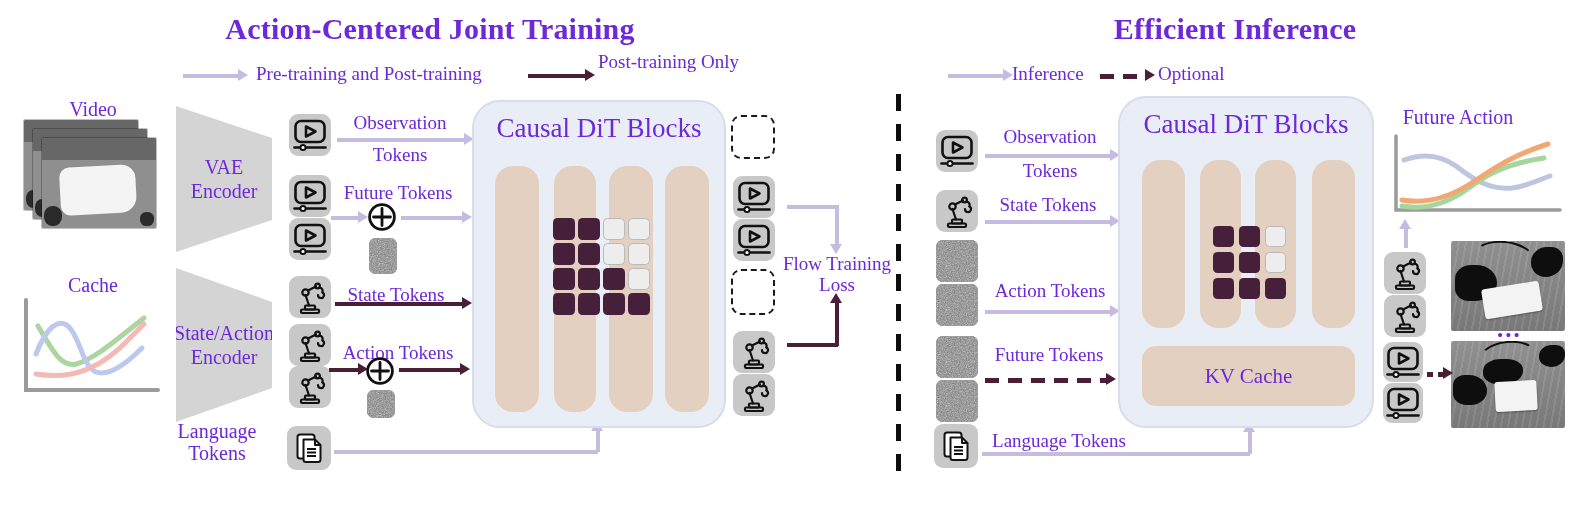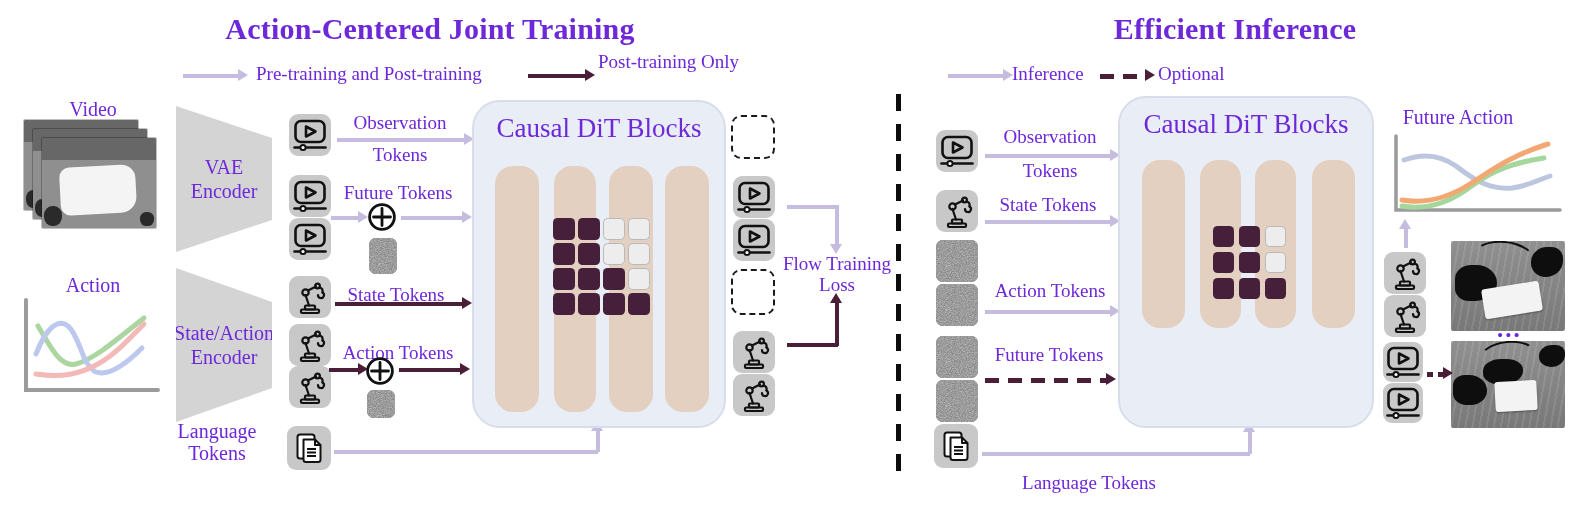--- a/index.html
+++ b/index.html
@@ -95,7 +95,7 @@
       </div>
     </div>
 
-    <div class="abs lbl20 ctr" style="left:38px;top:274px;width:110px;">Action</div>
+    <div class="abs lbl20 ctr" style="left:38px;top:274px;width:110px;">Cache</div>
     <svg class="mini-chart" style="left:16px;top:294px;" width="148" height="108" viewBox="0 0 148 108">
       <path d="M10 6 V96 H142" stroke="#9b9b9b" stroke-width="4" fill="none" stroke-linecap="round"></path>
       <path d="M22 32 C34 52 44 74 60 70 C78 65 98 48 128 24" stroke="#abd6a0" stroke-width="5" fill="none" stroke-linecap="round"></path>

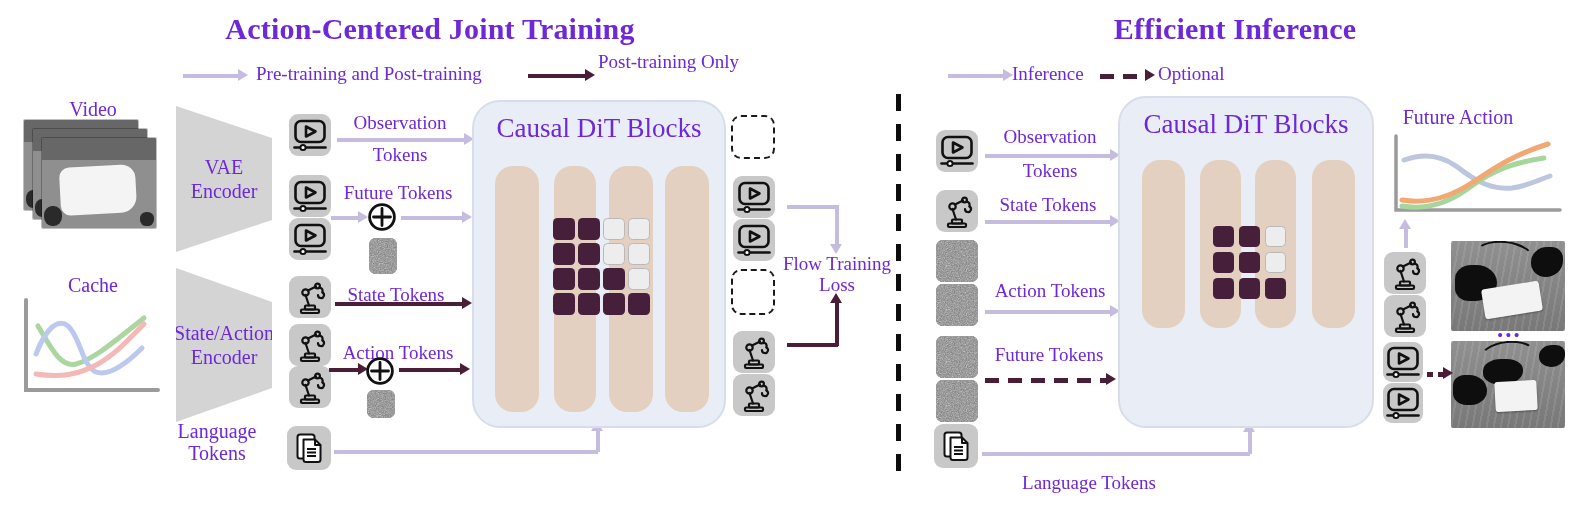--- a/index.html
+++ b/index.html
@@ -416,6 +416,7 @@
       <div class="col" style="left:80px;top:62px;width:41px;height:168px;"></div>
       <div class="col" style="left:135px;top:62px;width:41px;height:168px;"></div>
       <div class="col" style="left:192px;top:62px;width:43px;height:168px;"></div>
+      <div class="kv" style="left:22px;top:248px;width:213px;height:60px;">KV Cache</div>
     </div>
     <div class="att-grid" style="left: 1213px; top: 226px; grid-template-columns: repeat(3, 21px); grid-auto-rows: 21px; gap: 5px;">
         <div class="cellD"></div>

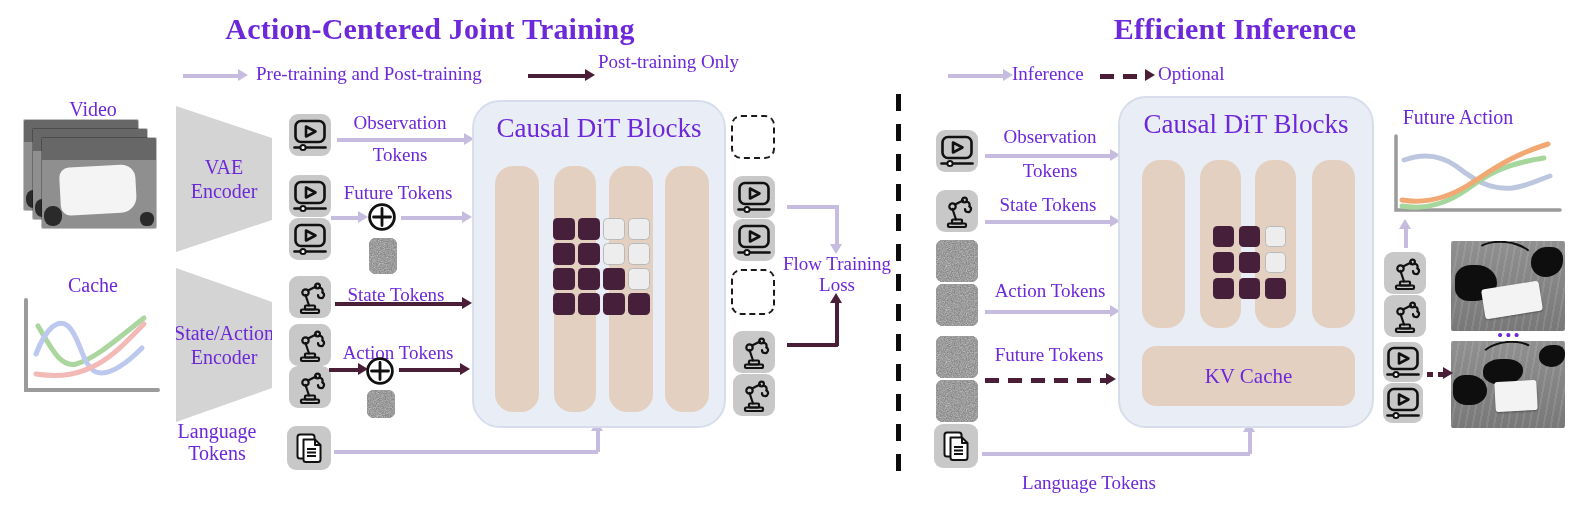--- a/index.html
+++ b/index.html
@@ -406,7 +406,7 @@
     <div class="abs lbl ctr" style="left:984px;top:344px;width:130px;">Future Tokens</div>
     <div class="arr-r c-dark dashed" style="left:985px;top:378px;width:122px;height:4.5px;"></div>
 
-    <div class="abs lbl ctr" style="left:1016px;top:430px;width:146px;margin-top:42px;">Language Tokens</div>
+    <div class="abs lbl ctr" style="left:986px;top:430px;width:146px;">Language Tokens</div>
     <div class="hline c-light" style="left:982px;top:452px;width:268px;"></div>
     <div class="arr-up c-light" style="left:1248px;top:431px;height:23px;"></div>
 

